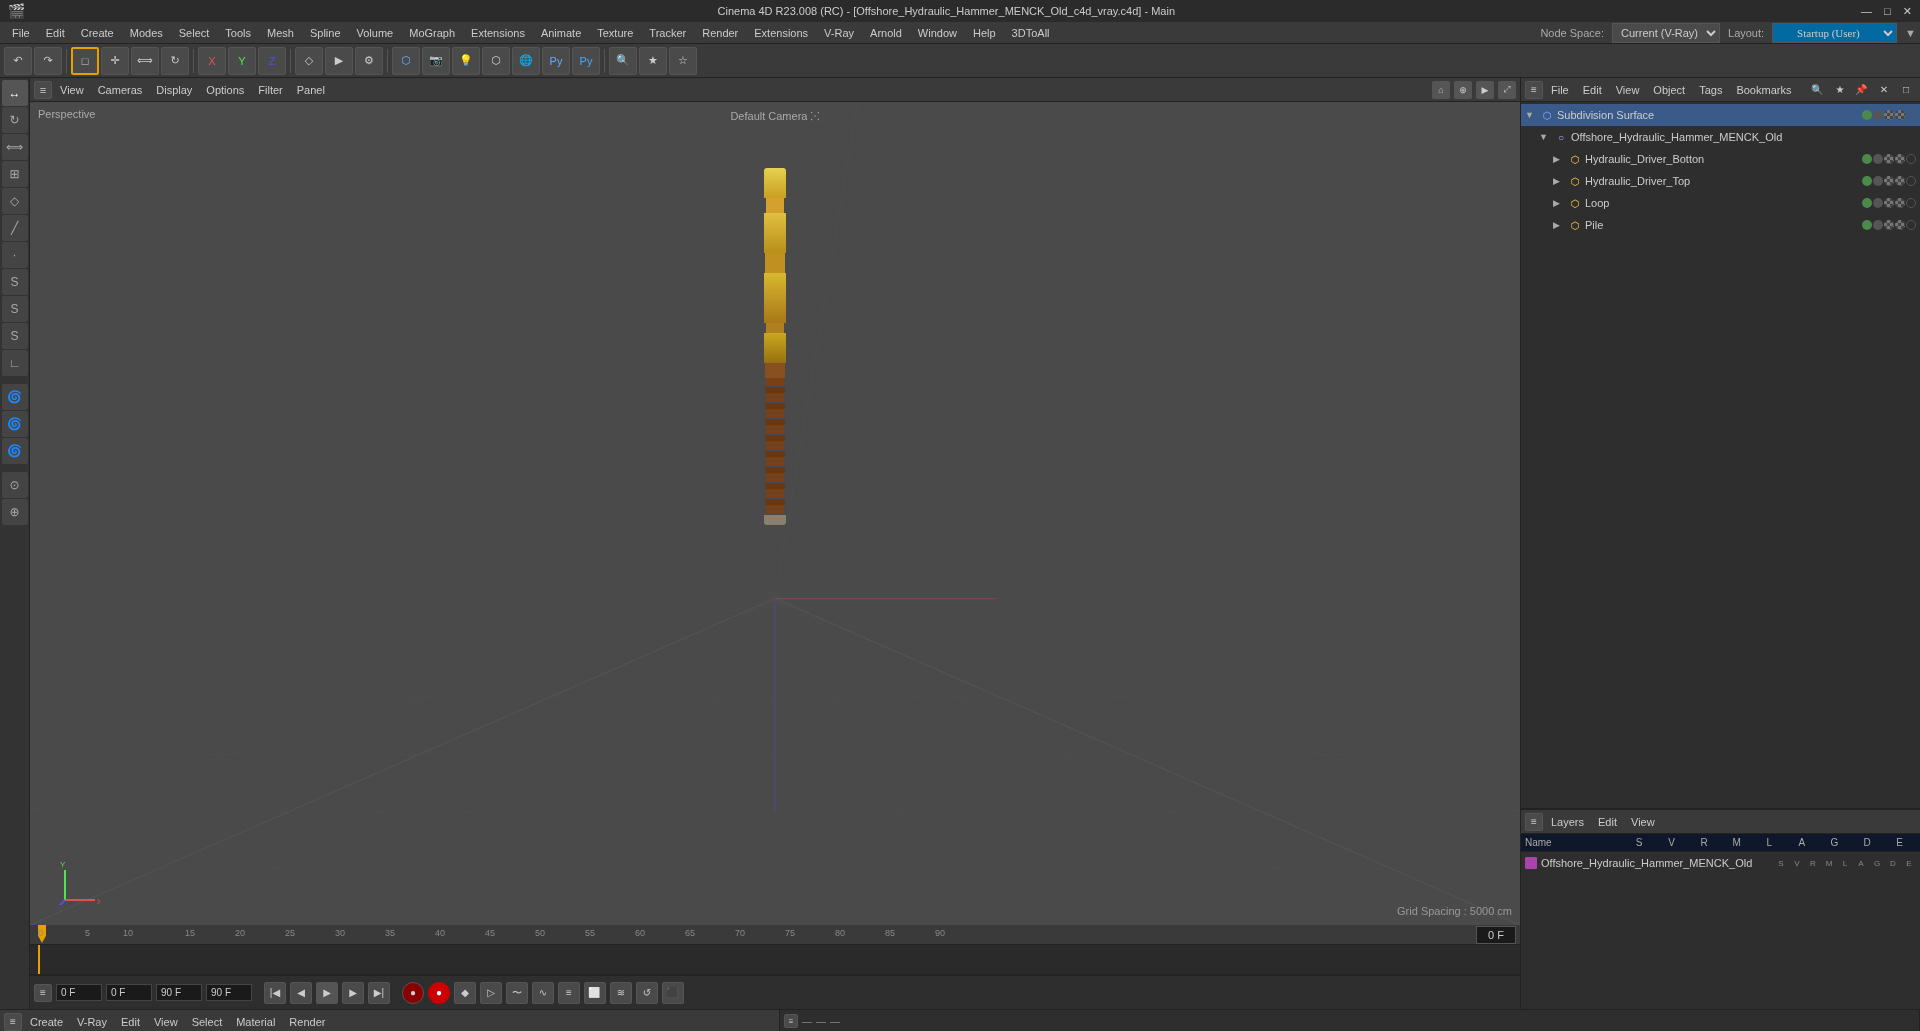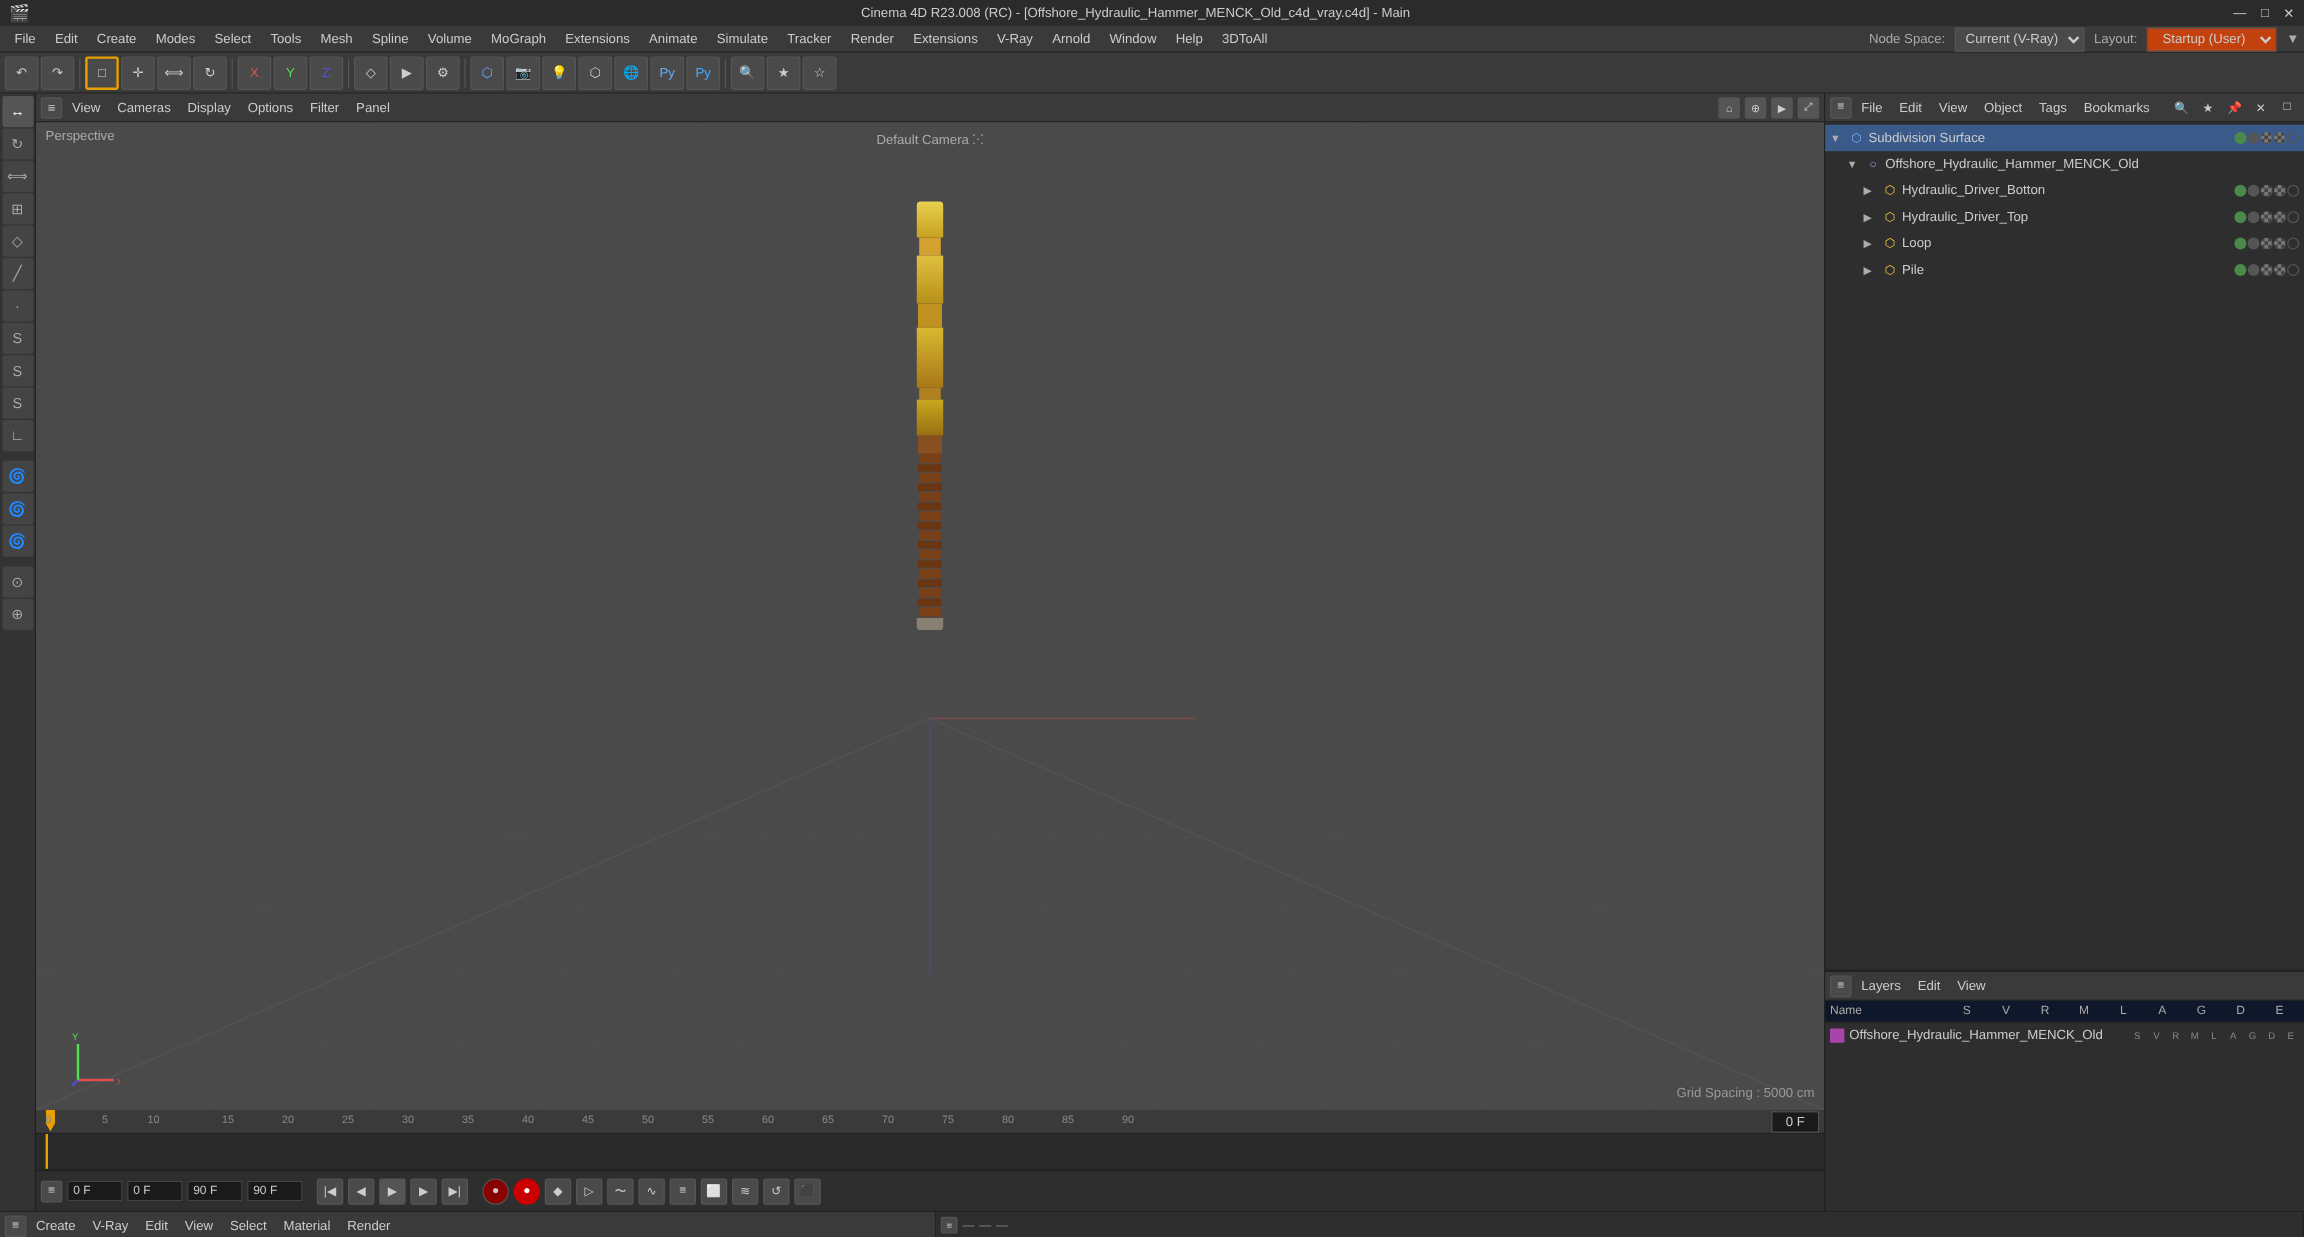--- a/index.html
+++ b/index.html
@@ -145,7 +145,7 @@
   <span class="menu-item">MoGraph</span>
   <span class="menu-item">Extensions</span>
   <span class="menu-item">Animate</span>
-  <span class="menu-item">Simulate</span>
+  <span class="menu-item">Texture</span>
   <span class="menu-item">Tracker</span>
   <span class="menu-item">Render</span>
   <span class="menu-item">Extensions</span>

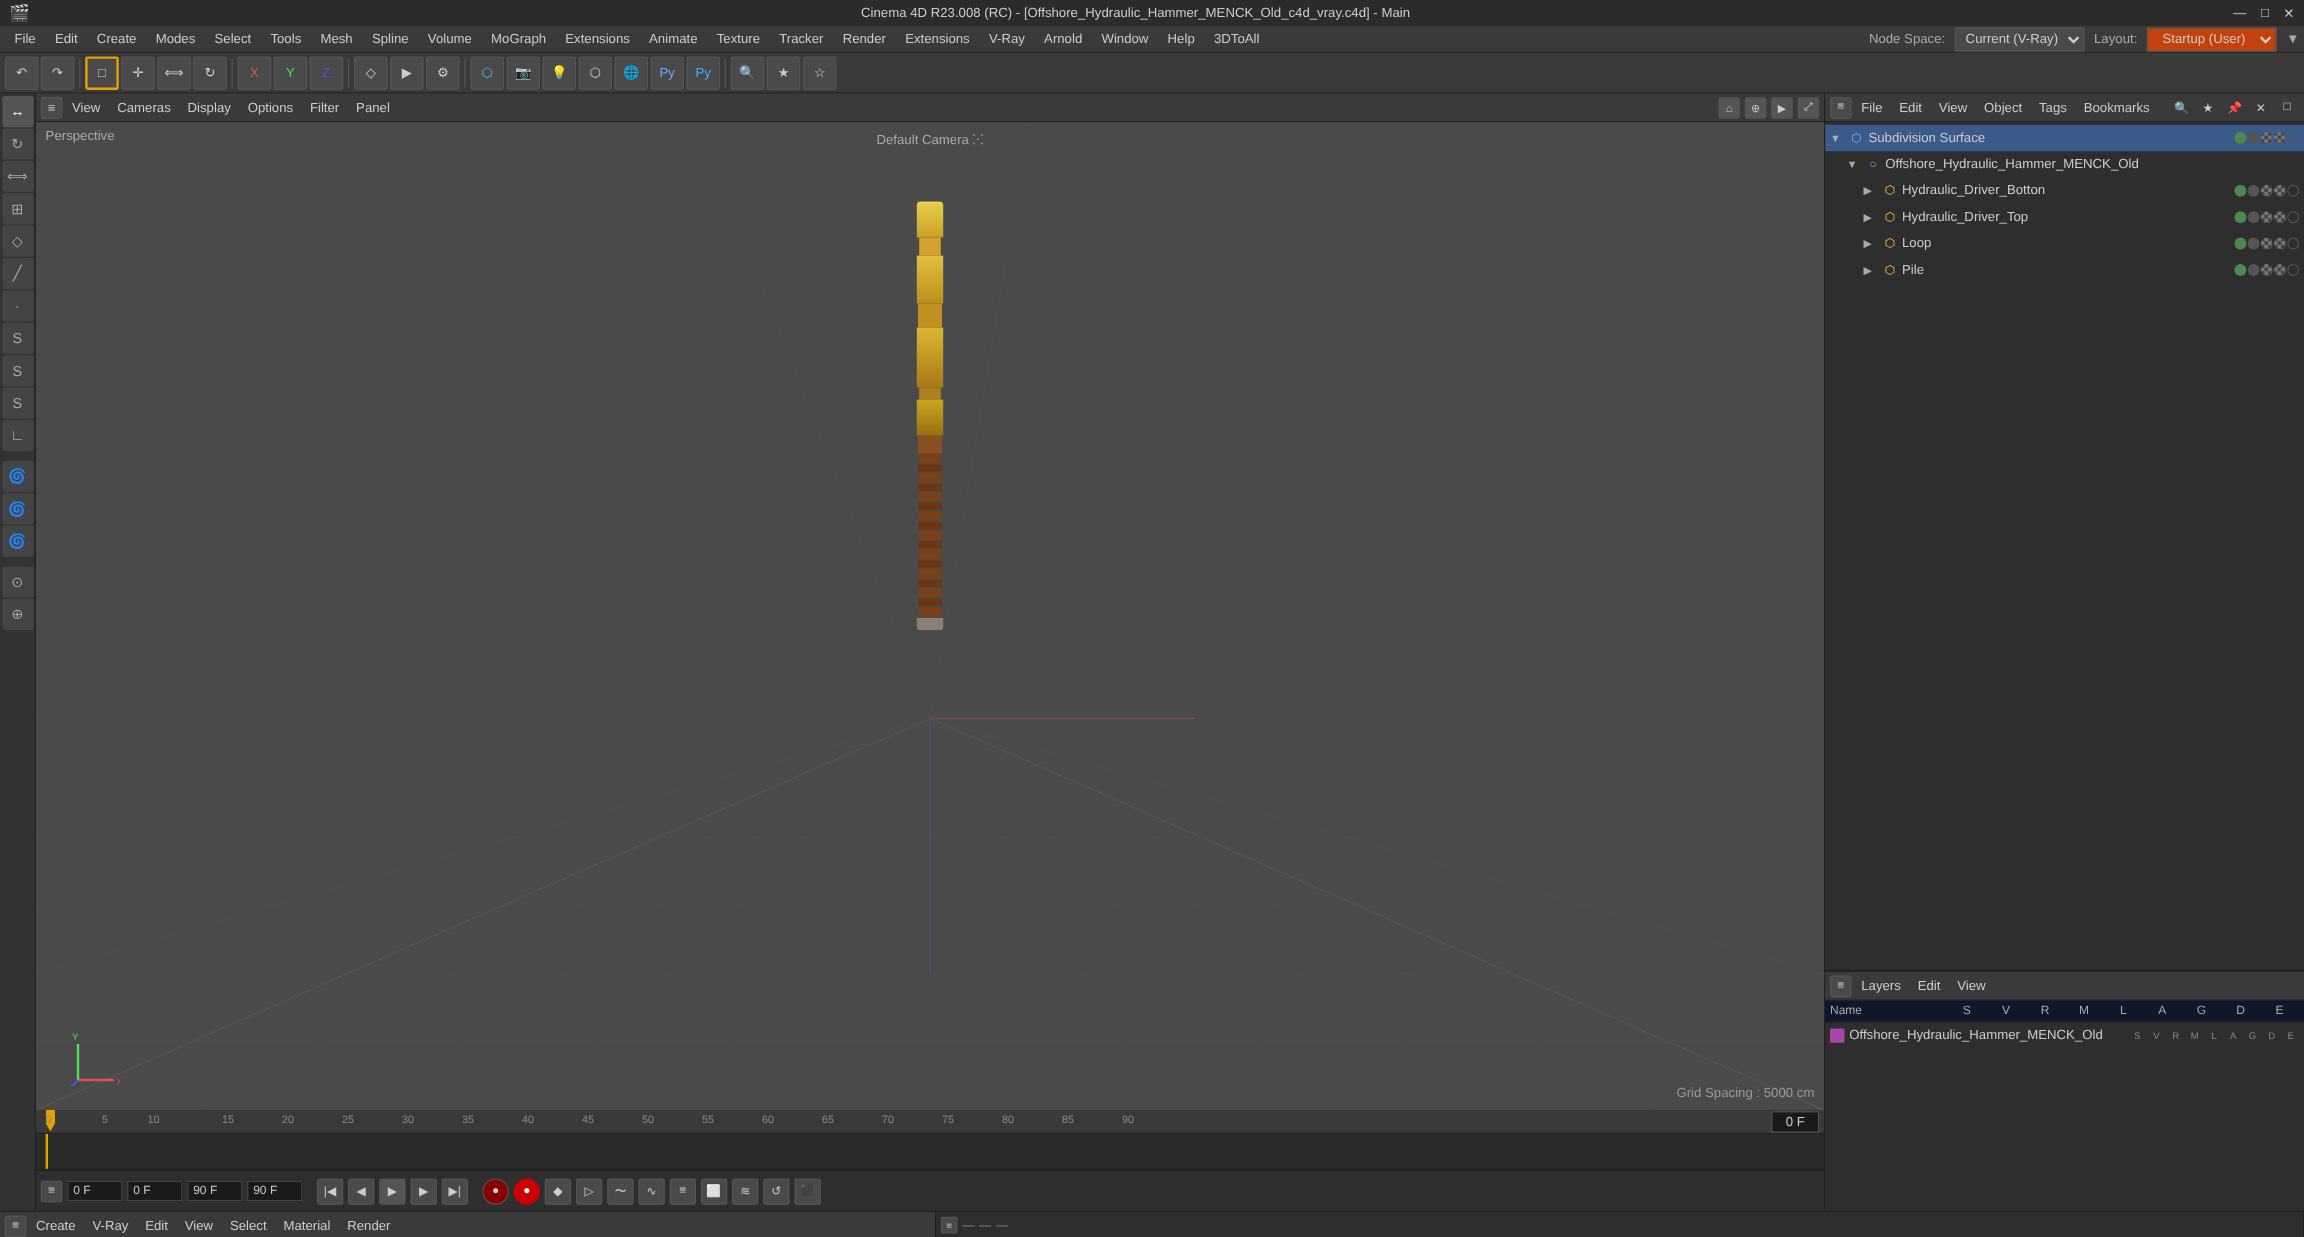--- a/index.html
+++ b/index.html
@@ -20,7 +20,7 @@
     .node-space-label { color: #aaa; font-size: 11px; }
     .node-space-select { background: #4a4a4a; border: 1px solid #555; color: #ccc; font-size: 11px; padding: 2px 4px; }
     .layout-label { color: #aaa; font-size: 11px; }
-    .layout-select { background: #c2410c; border: 1px solid #555; color: #ccc; font-size: 11px; padding: 2px 8px; }
+    .layout-select { background: #0369a1; border: 1px solid #555; color: #ccc; font-size: 11px; padding: 2px 20px; font-family: Liberation Serif, serif; }
 
     
     #main-layout { display: flex; height: calc(1031px - 22px - 22px - 34px - 22px); }

